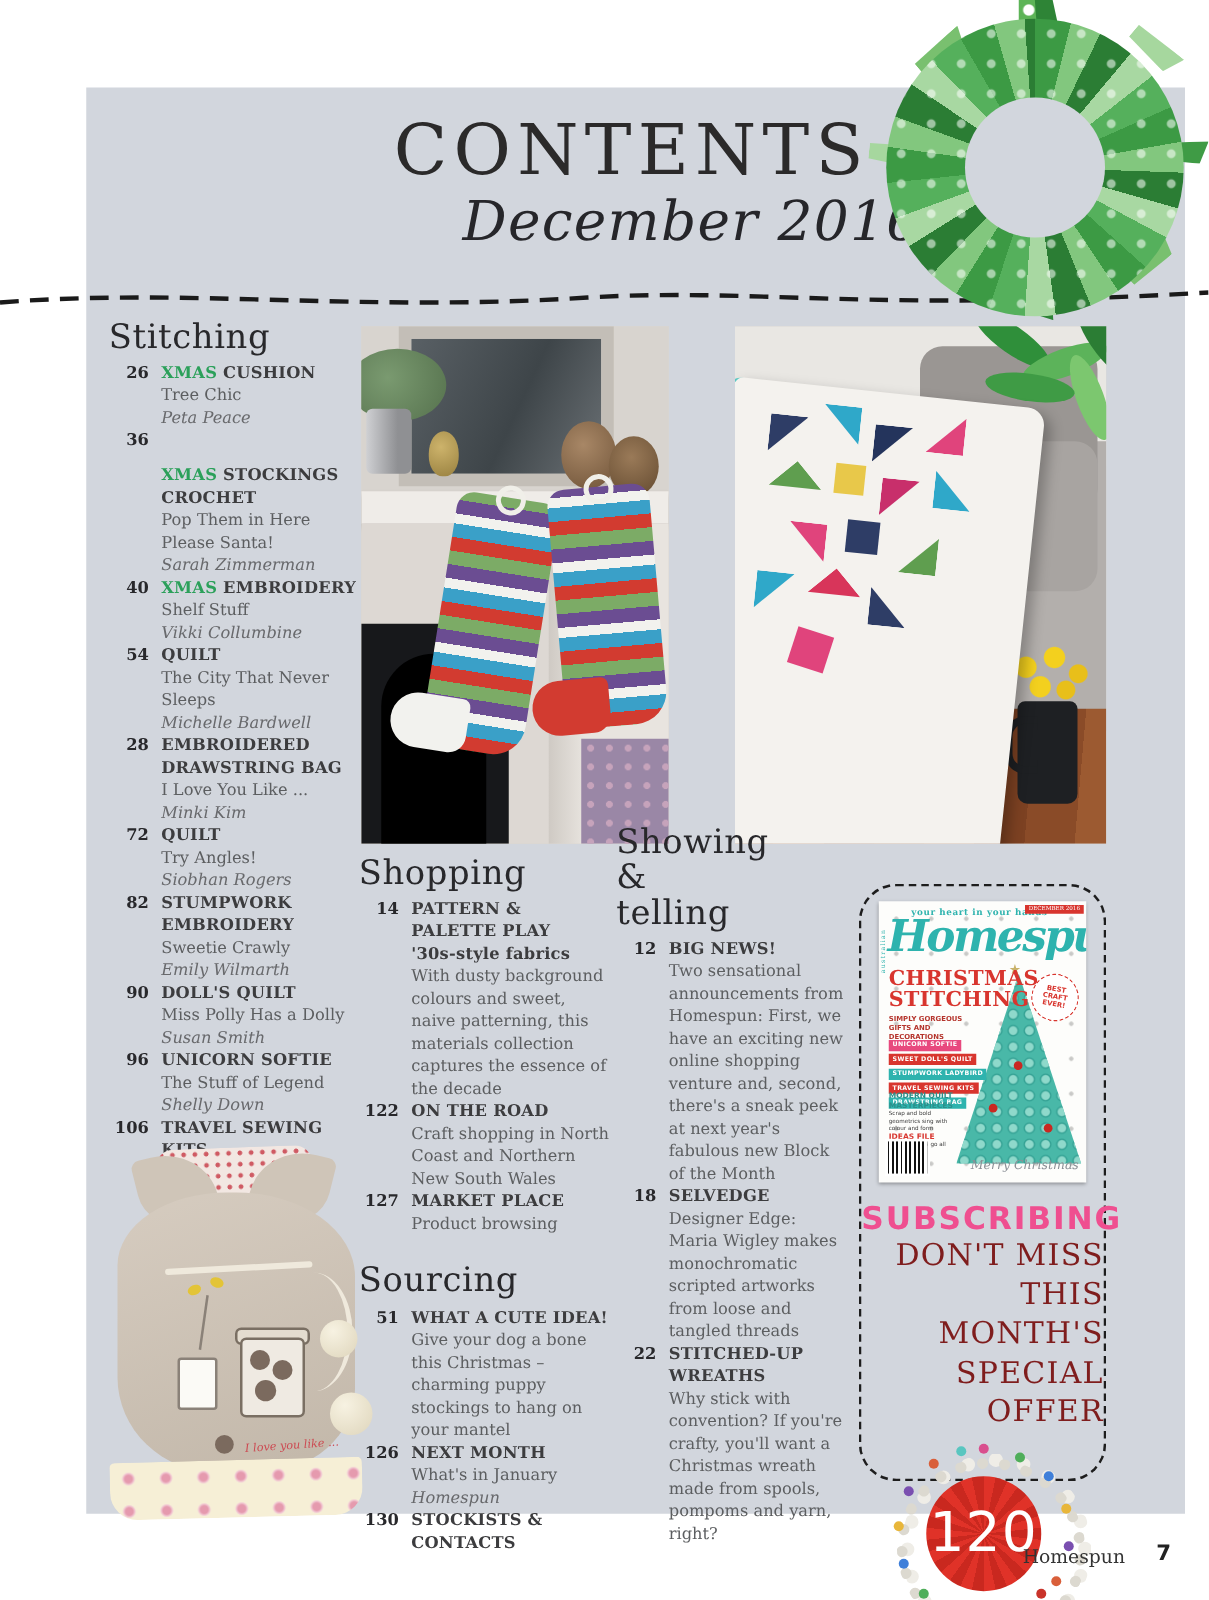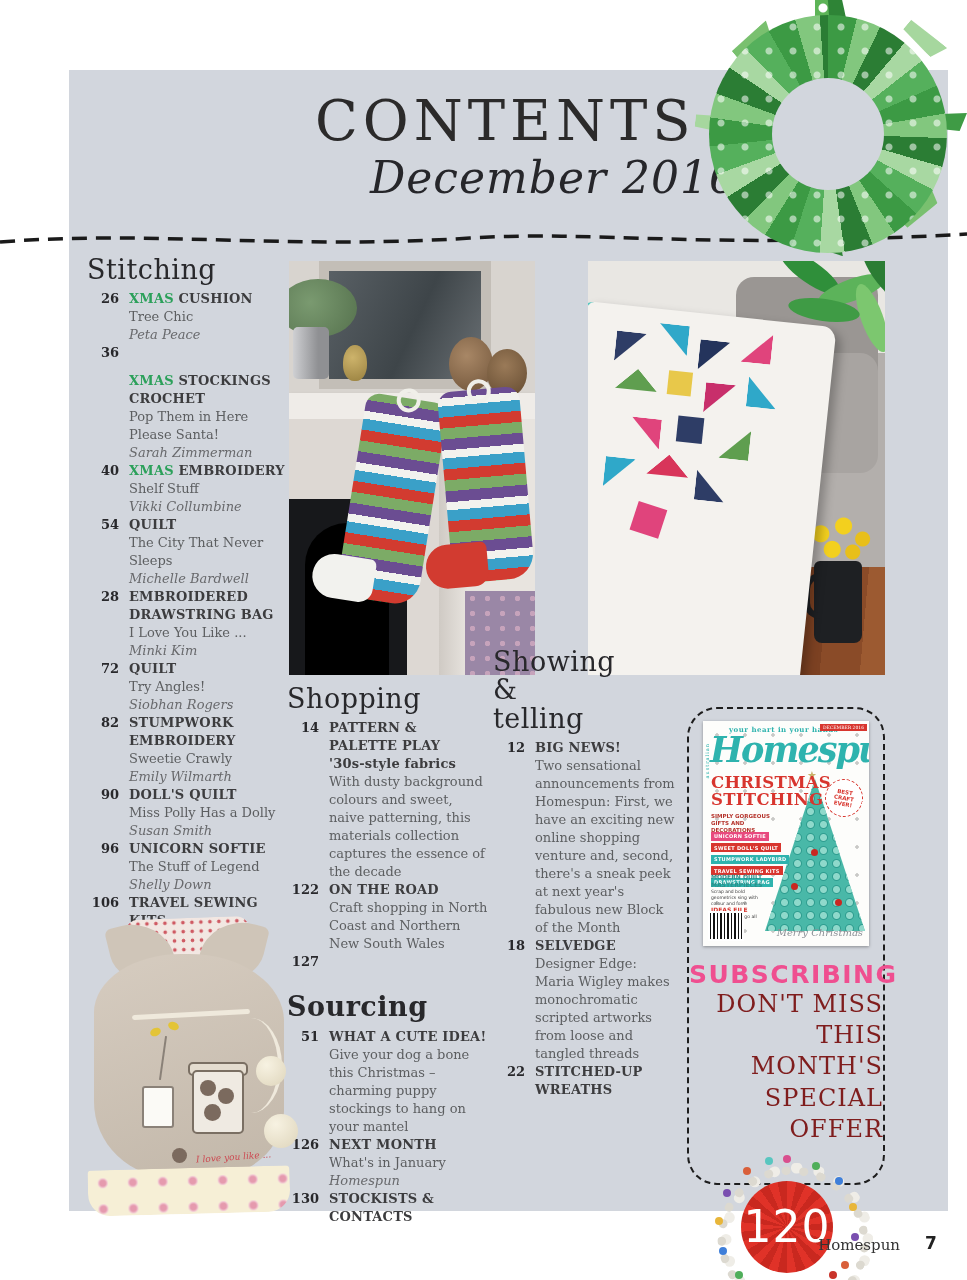--- a/index.html
+++ b/index.html
@@ -307,7 +307,7 @@
       </div>
     </div>
 
-    <div class="col" style="left:424px;top:578px;width:190px;">
+    <div class="col" style="left:424px;top:590px;width:190px;">
       <h2 style="width:120px;">Showing &amp; telling</h2>
       <div class="entry">
         <div class="num">12</div>

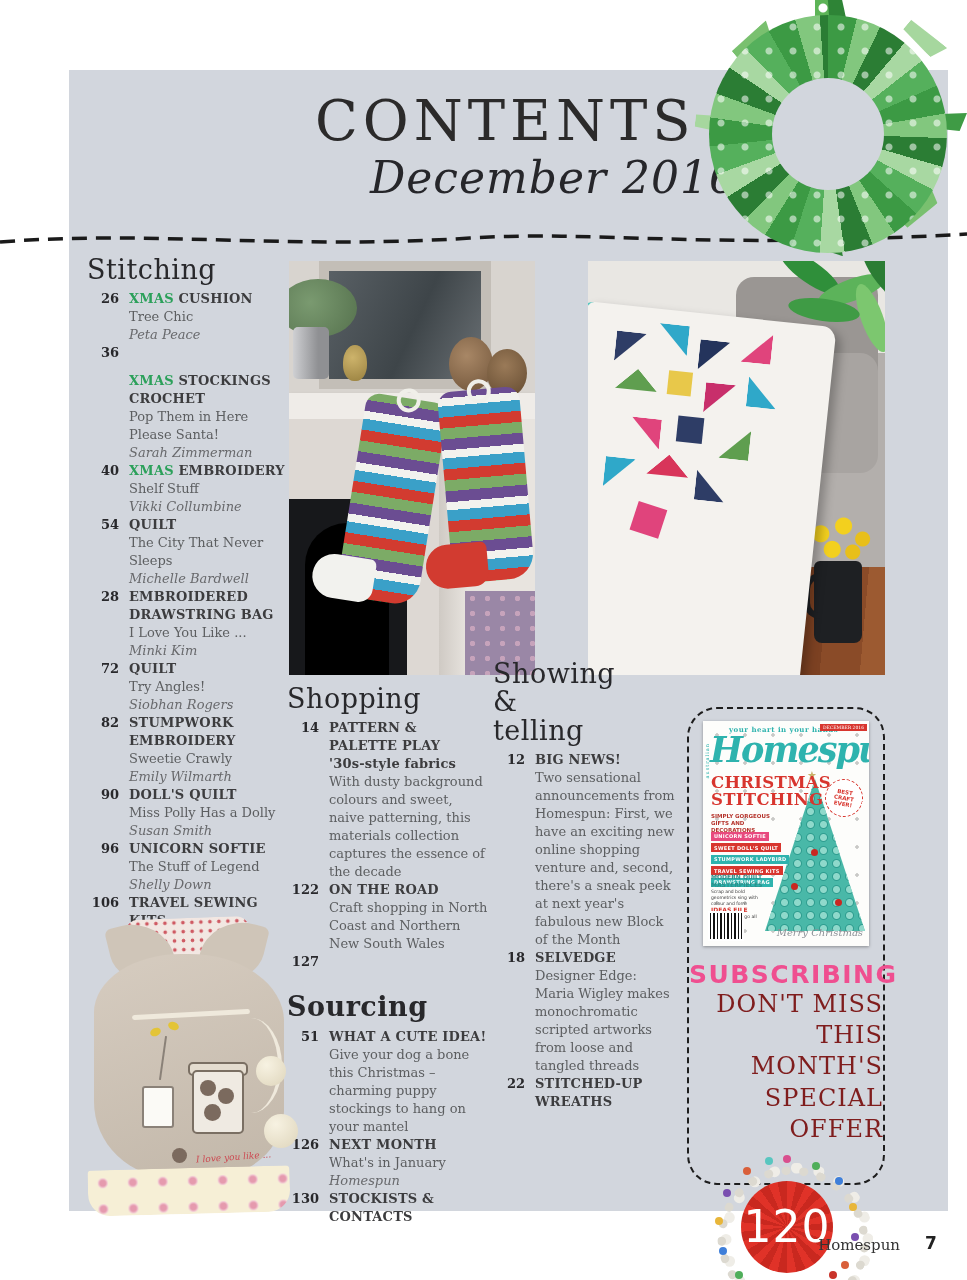--- a/index.html
+++ b/index.html
@@ -281,6 +281,10 @@
       </div>
       <div class="entry">
         <div class="num">127</div>
+        <div class="ebody" style="width:160px;">
+          <div class="etitle">MARKET PLACE</div>
+          <div class="edesc">Product browsing</div>
+        </div>
       </div>
 
       <h2 style="margin-top:22px;font-weight:bold;">Sourcing</h2>

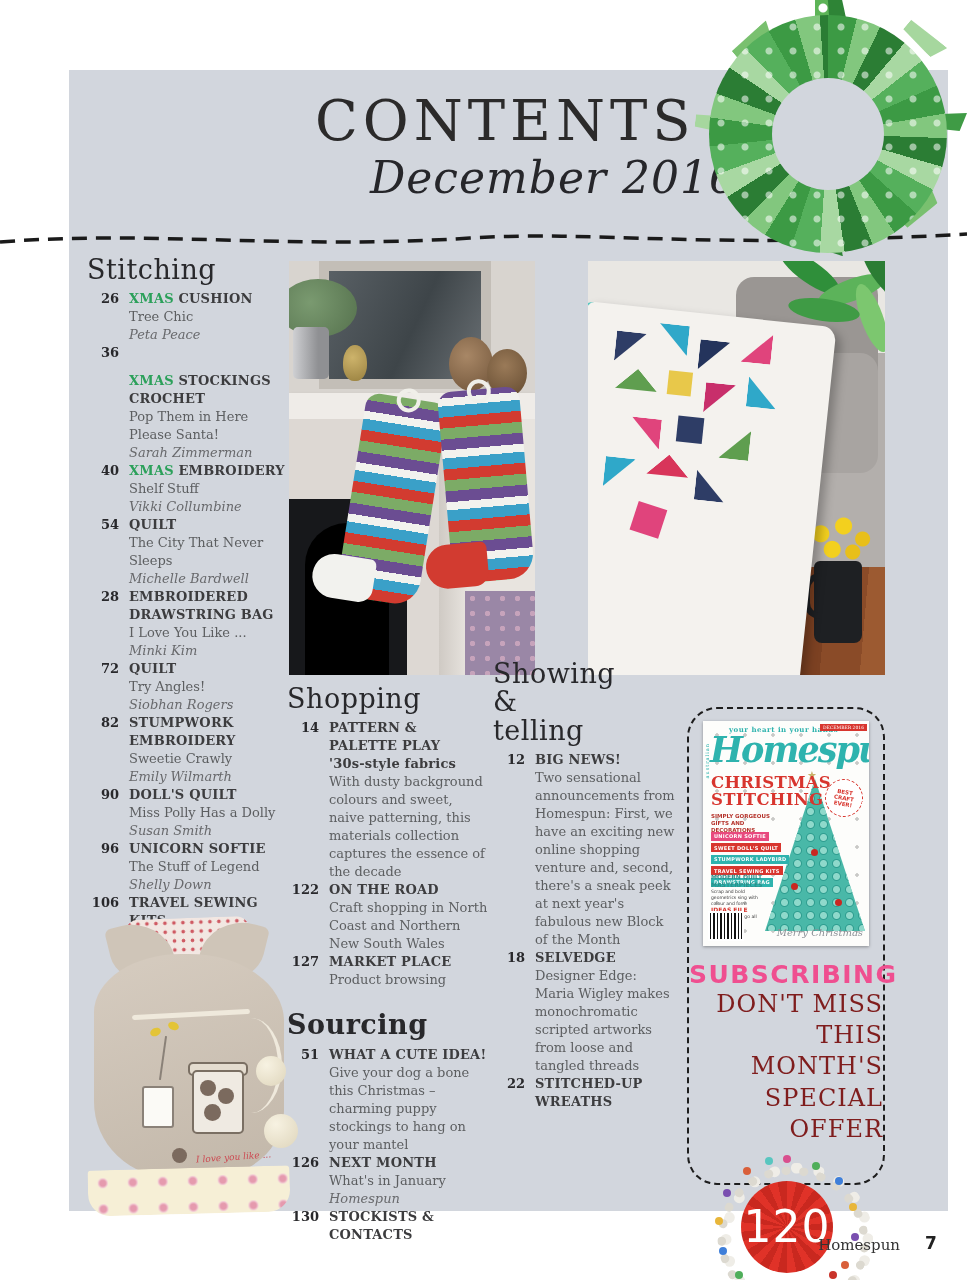--- a/index.html
+++ b/index.html
@@ -287,7 +287,7 @@
         </div>
       </div>
 
-      <h2 style="margin-top:22px;font-weight:bold;">Sourcing</h2>
+      <h2 style="margin-top:22px;">Sourcing</h2>
       <div class="entry">
         <div class="num">51</div>
         <div class="ebody" style="width:162px;">

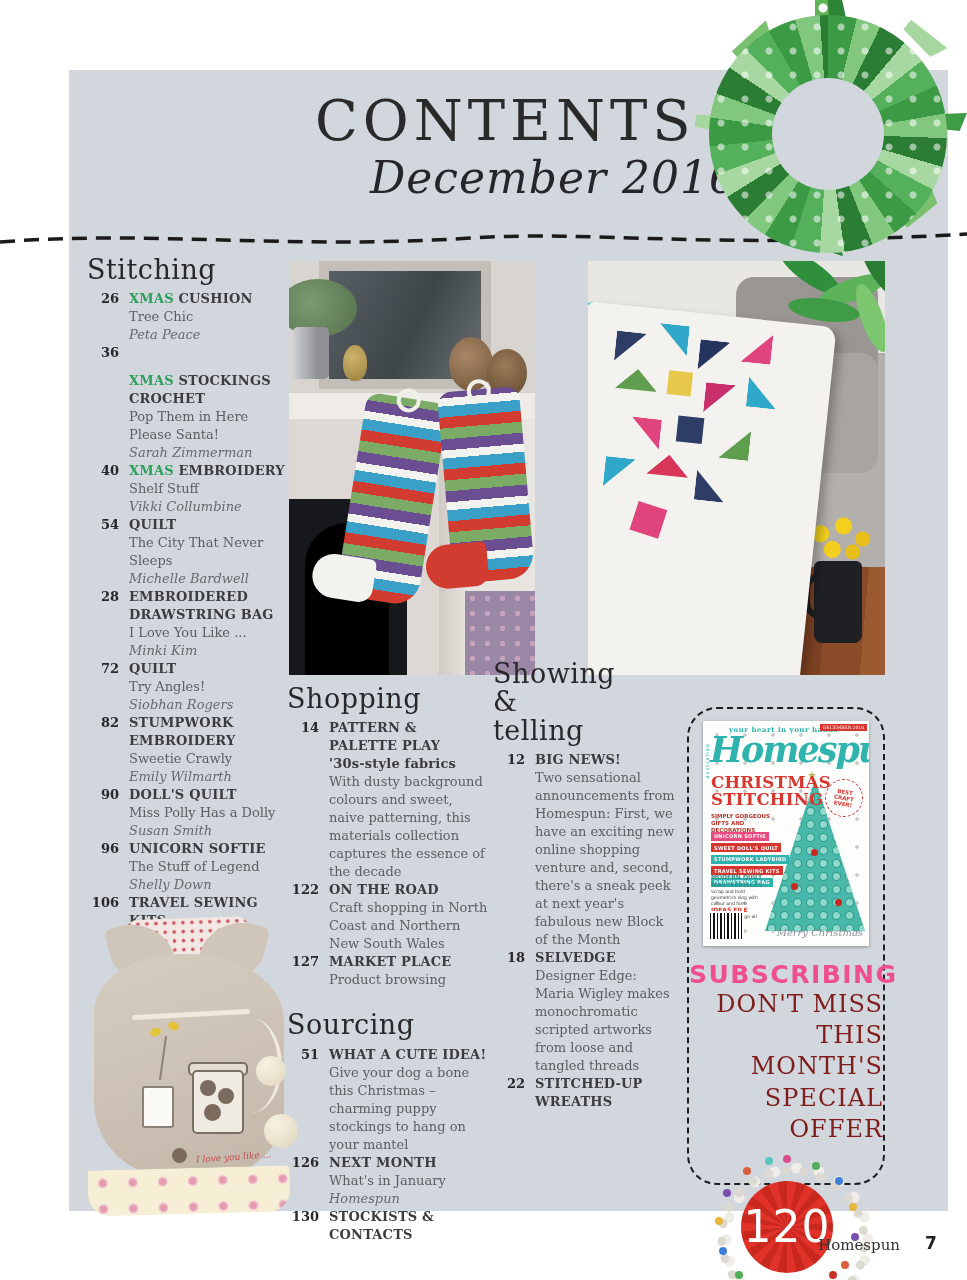--- a/index.html
+++ b/index.html
@@ -331,6 +331,7 @@
         <div class="num">22</div>
         <div class="ebody" style="width:143px;">
           <div class="etitle">STITCHED-UP WREATHS</div>
+          <div class="edesc">Why stick with convention? If you're crafty, you'll want a Christmas wreath made from spools, pompoms and yarn, right?</div>
         </div>
       </div>
     </div>

